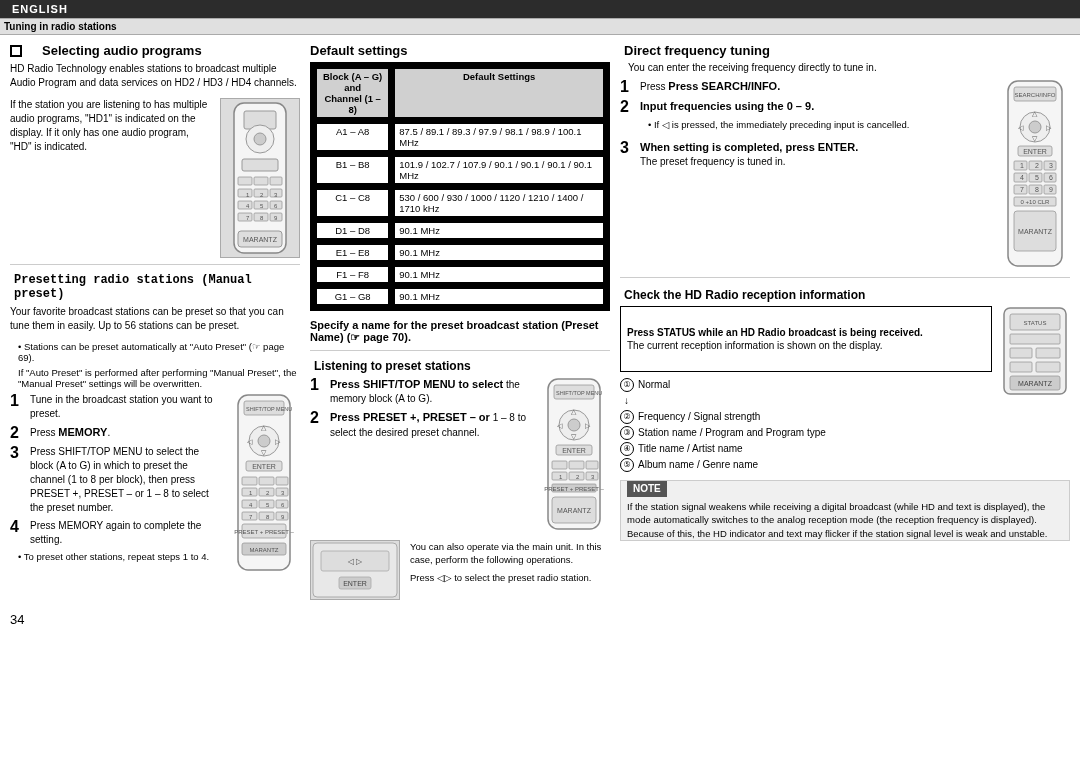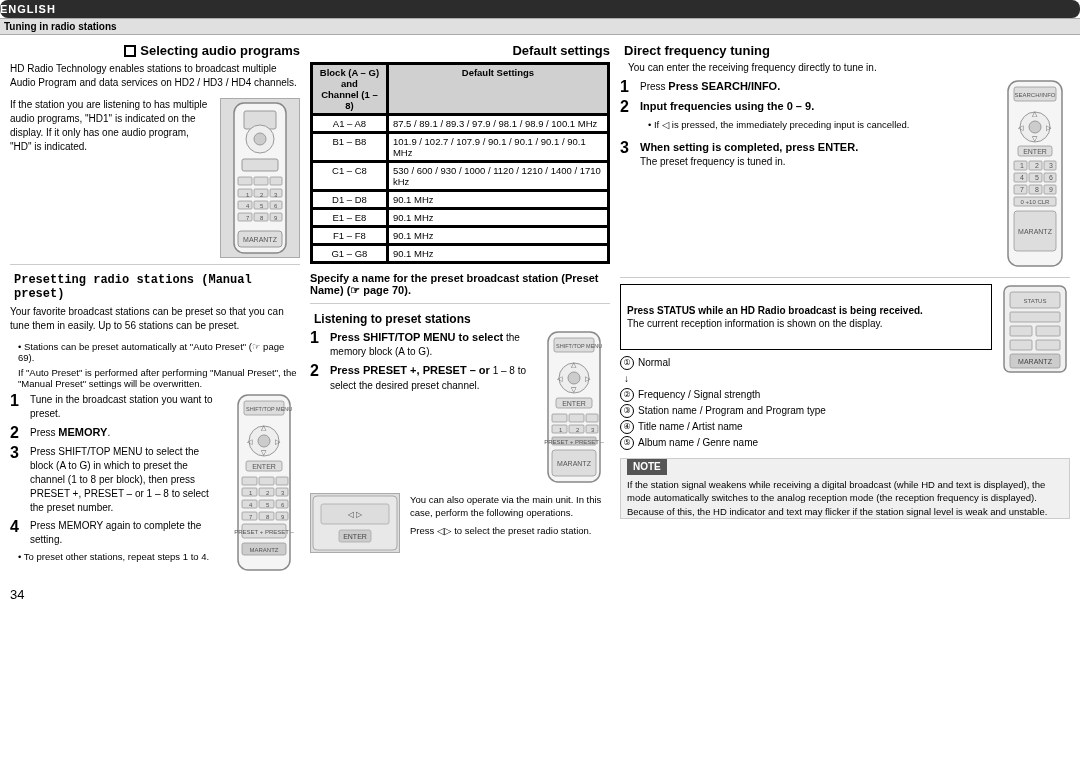--- a/index.html
+++ b/index.html
@@ -17,9 +17,8 @@
       color: #fff;
       font-size: 11px;
       font-weight: bold;
-      padding: 3px 0;
+      padding: 3px 12px;
       letter-spacing: 1px;
-      border-radius: 8px;
     }
 
     .tuning-bar {

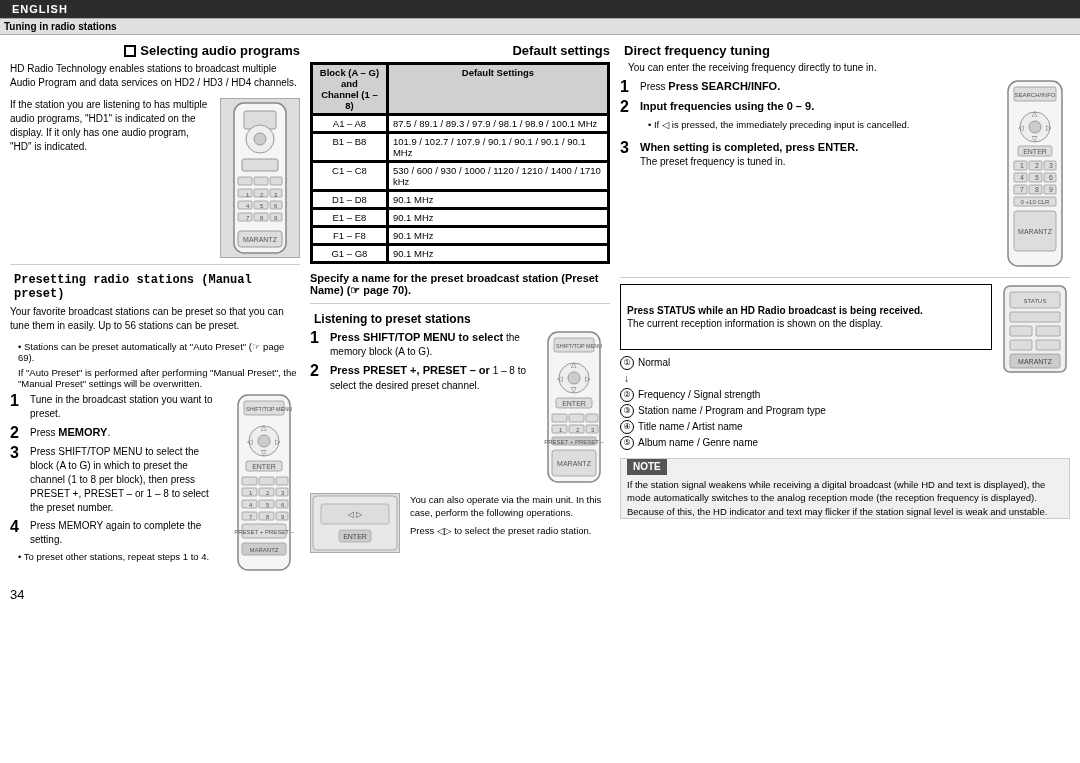--- a/index.html
+++ b/index.html
@@ -56,8 +56,7 @@
       margin-bottom: 4px;
       display: flex;
       align-items: center;
-      gap: 4px;
-      justify-content: flex-end;
+      gap: 20px;
     }
 
     .section-title .checkbox-icon {

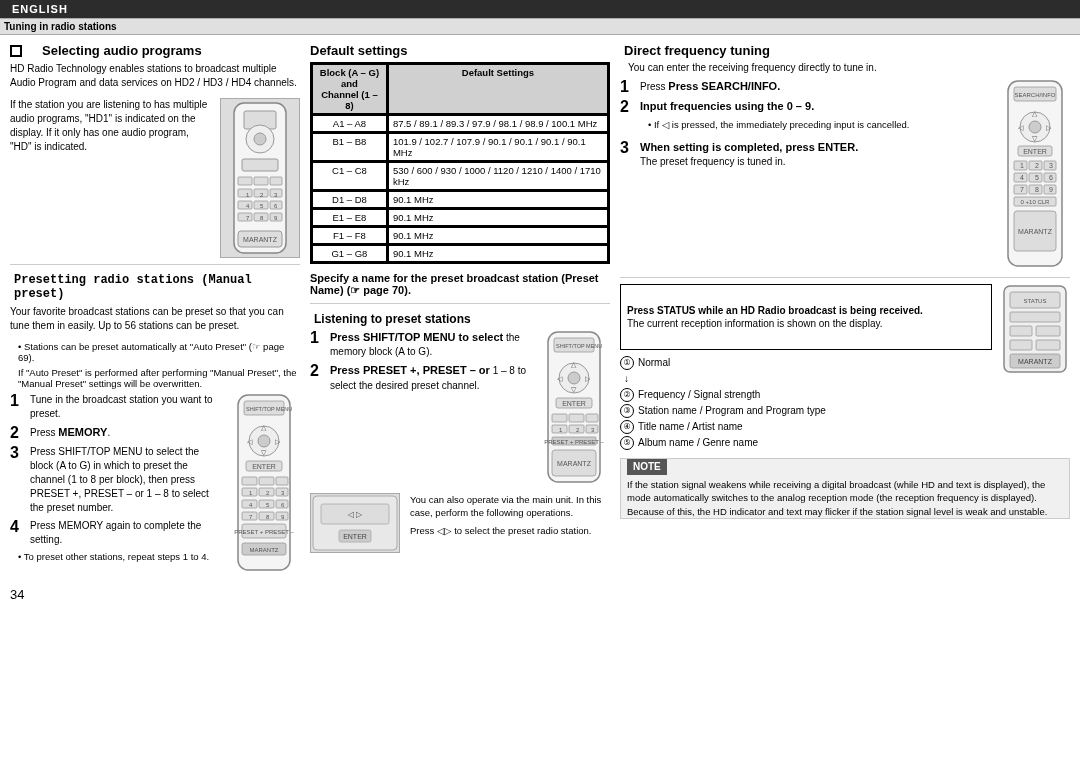--- a/index.html
+++ b/index.html
@@ -173,7 +173,7 @@
     }
 
     .default-table th, .default-table td {
-      border: 3px solid #000000;
+      border: 7px solid #000000;
       padding: 2px 4px;
       text-align: left;
       vertical-align: top;

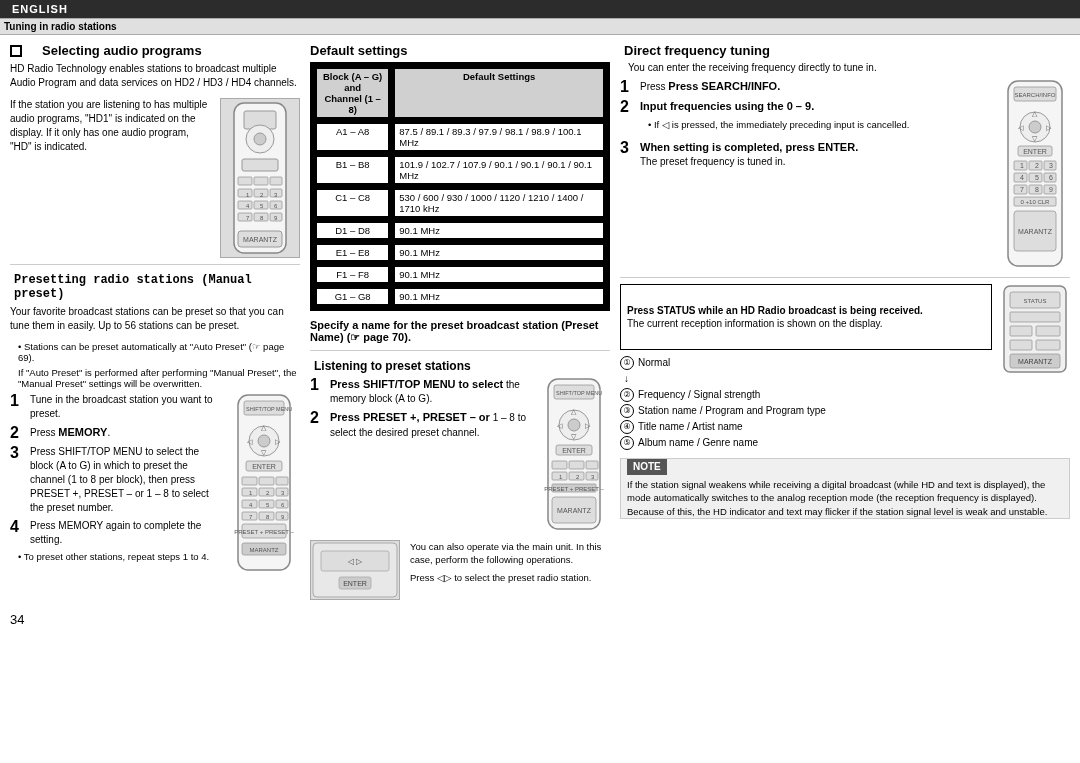--- a/index.html
+++ b/index.html
@@ -673,6 +673,10 @@
 
     <hr class="divider-h">
 
+    <div class="check-hd-title">
+      <span class="checkbox-icon"></span>
+      <span>Check the HD Radio reception information</span>
+    </div>
 
     <div class="hd-steps-row">
       <div class="hd-steps-text">

